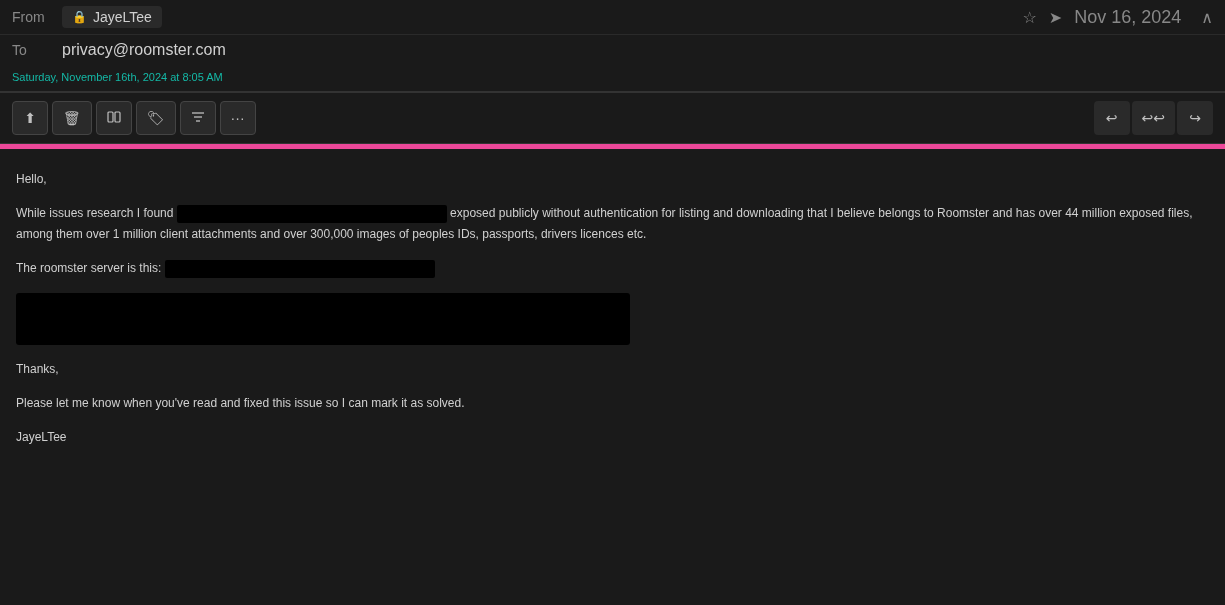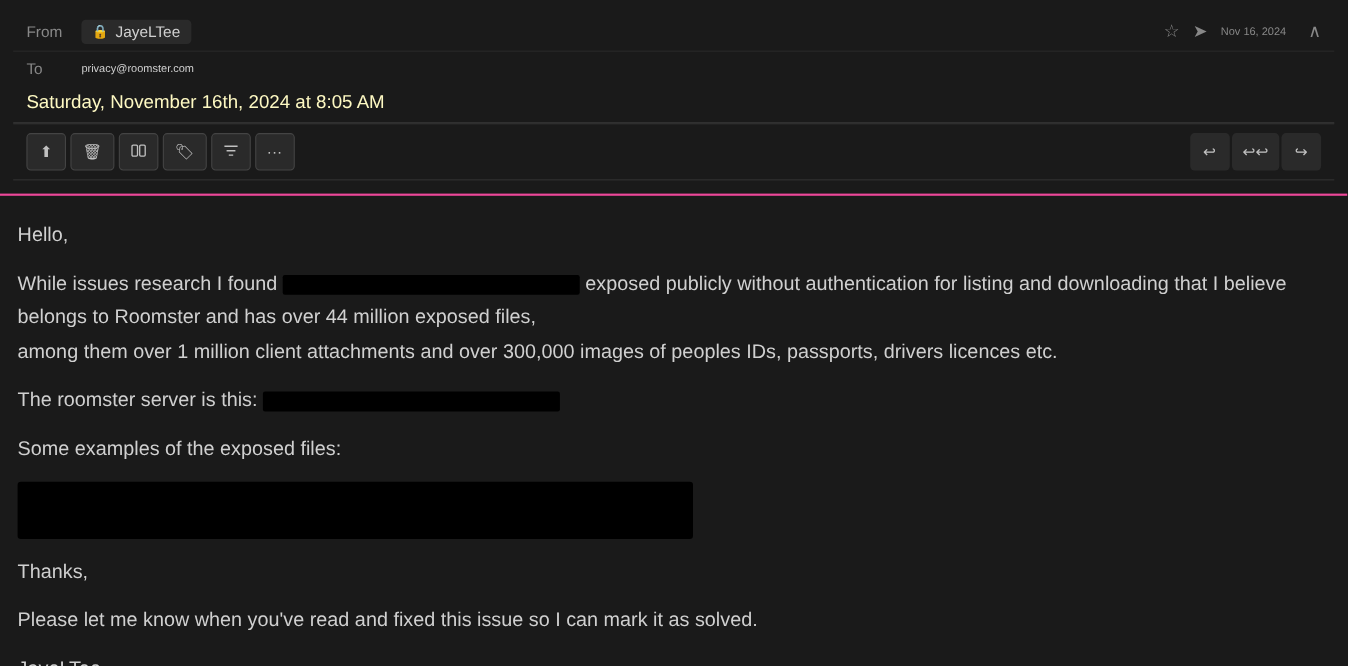--- a/index.html
+++ b/index.html
@@ -19,8 +19,8 @@
 
     .email-header {
       background-color: #1a1a1a;
-      border-bottom: 2px solid #ec4899;
-      padding: 12px;
+      border-bottom: 5px solid #ec4899;
+      padding: 0;
     }
 
     .header-row {

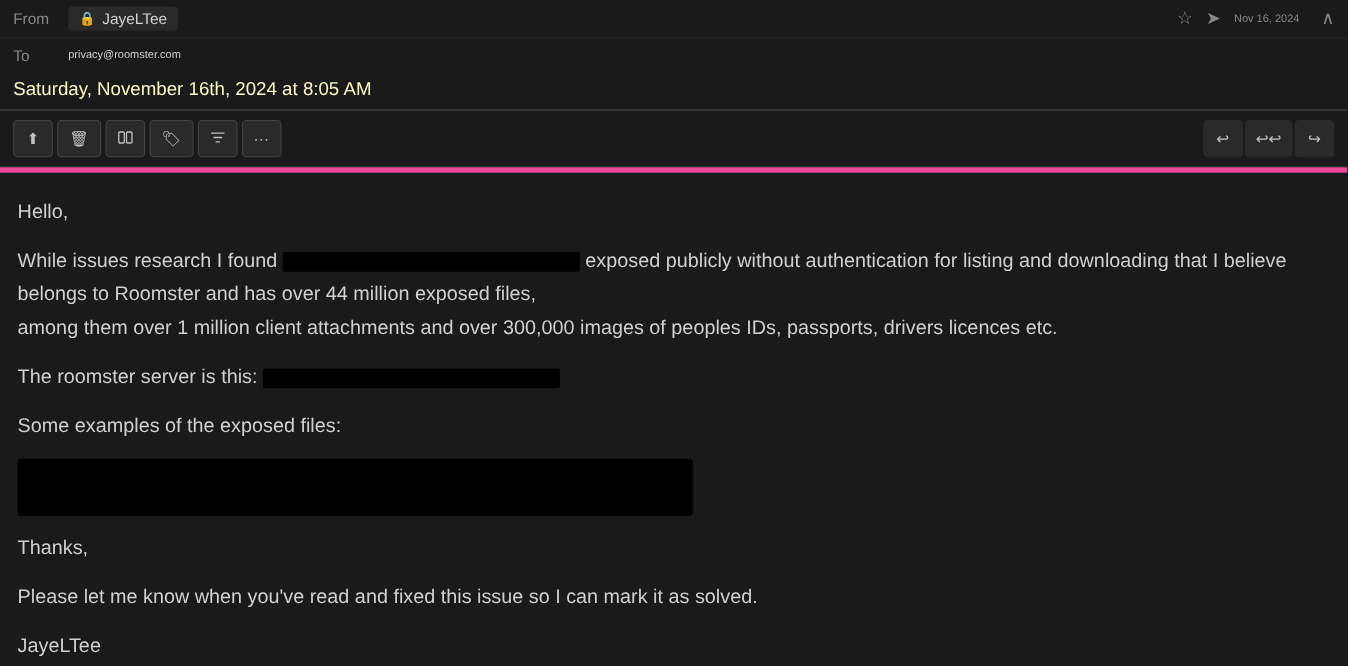--- a/index.html
+++ b/index.html
@@ -77,7 +77,7 @@
 
     .date-text {
       color: #888;
-      font-size: 10px;
+      font-size: 18px;
     }
 
     .collapse-btn {

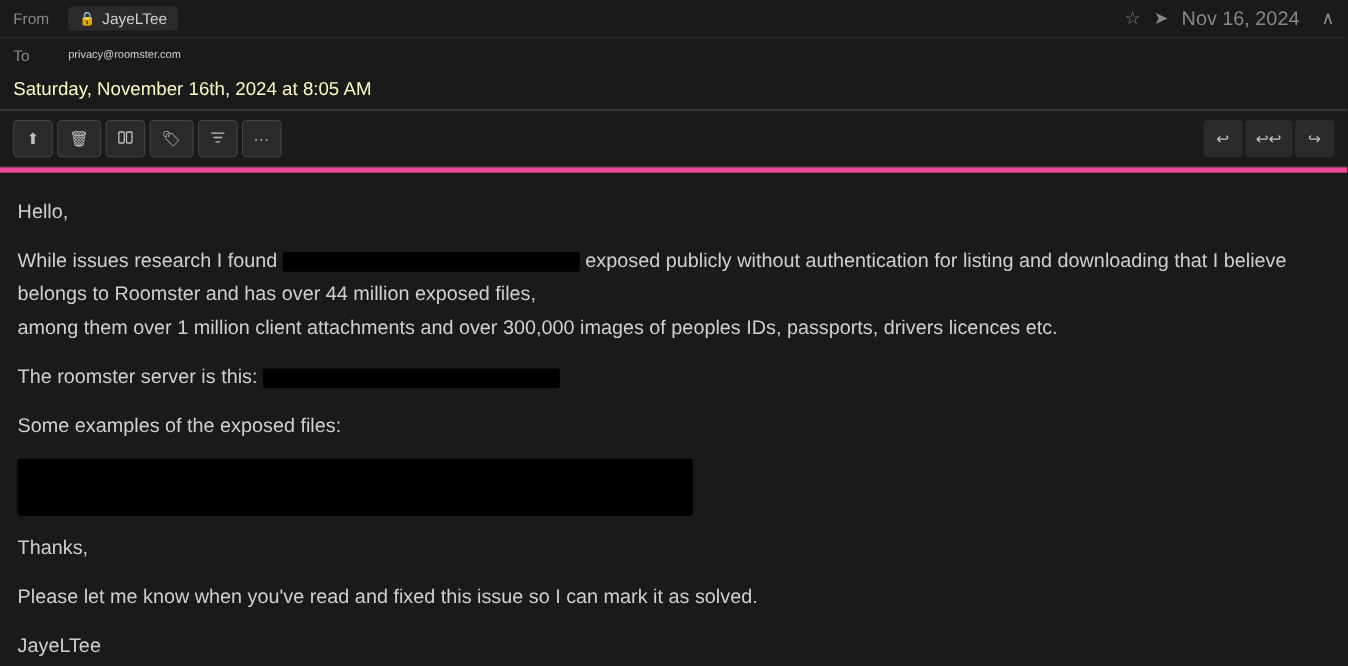--- a/index.html
+++ b/index.html
@@ -59,7 +59,7 @@
 
     .to-value {
       color: #d0d0d0;
-      font-size: 10px;
+      font-size: 16px;
     }
 
     .header-right {

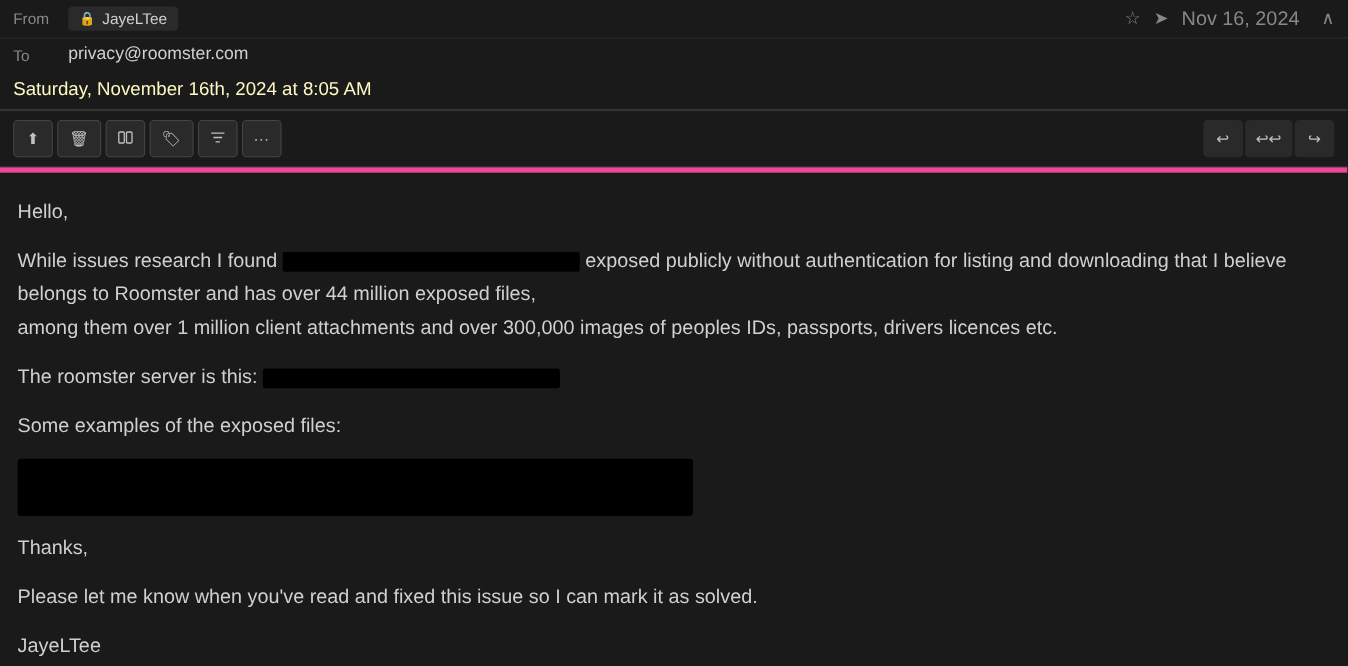--- a/index.html
+++ b/index.html
@@ -89,8 +89,8 @@
 
     .date-row {
       padding: 6px 12px 8px 12px;
-      color: #fef9c3;
-      font-size: 17px;
+      color: #14b8a6;
+      font-size: 11px;
     }
 
     .toolbar {

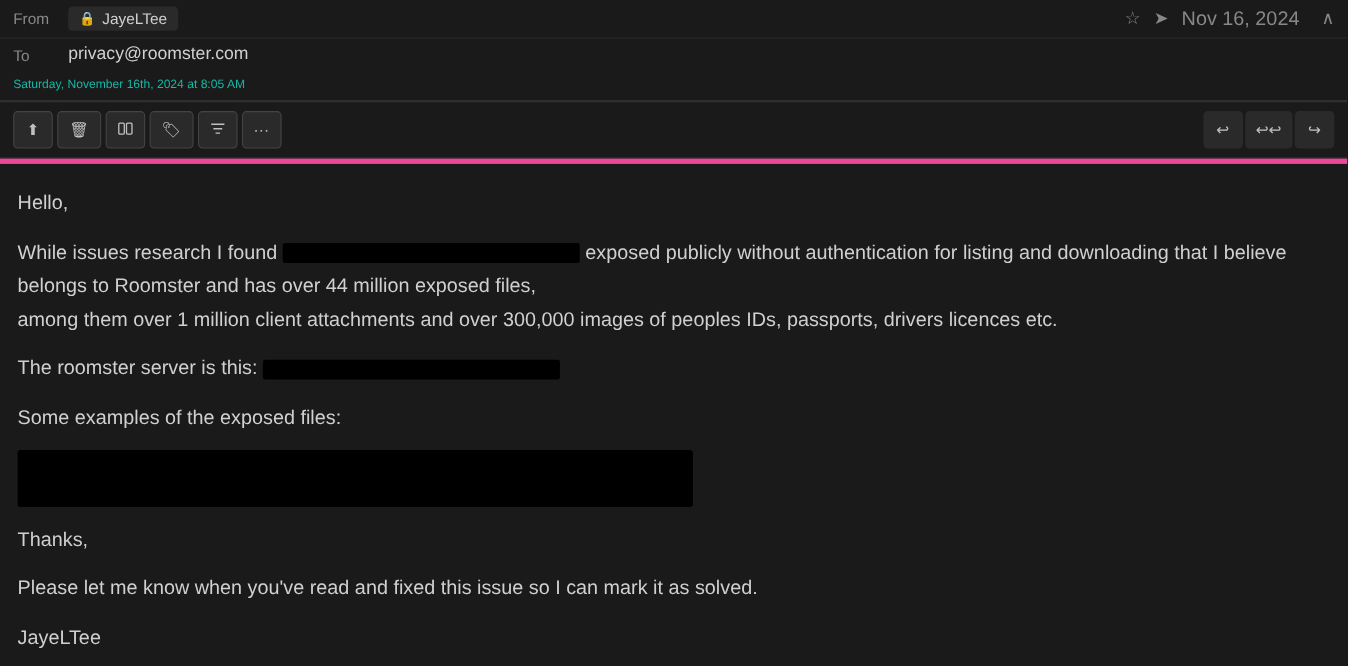--- a/index.html
+++ b/index.html
@@ -142,7 +142,7 @@
 
     .email-body p {
       margin-bottom: 14px;
-      font-size: 18px;
+      font-size: 12px;
     }
 
     .redacted-inline {

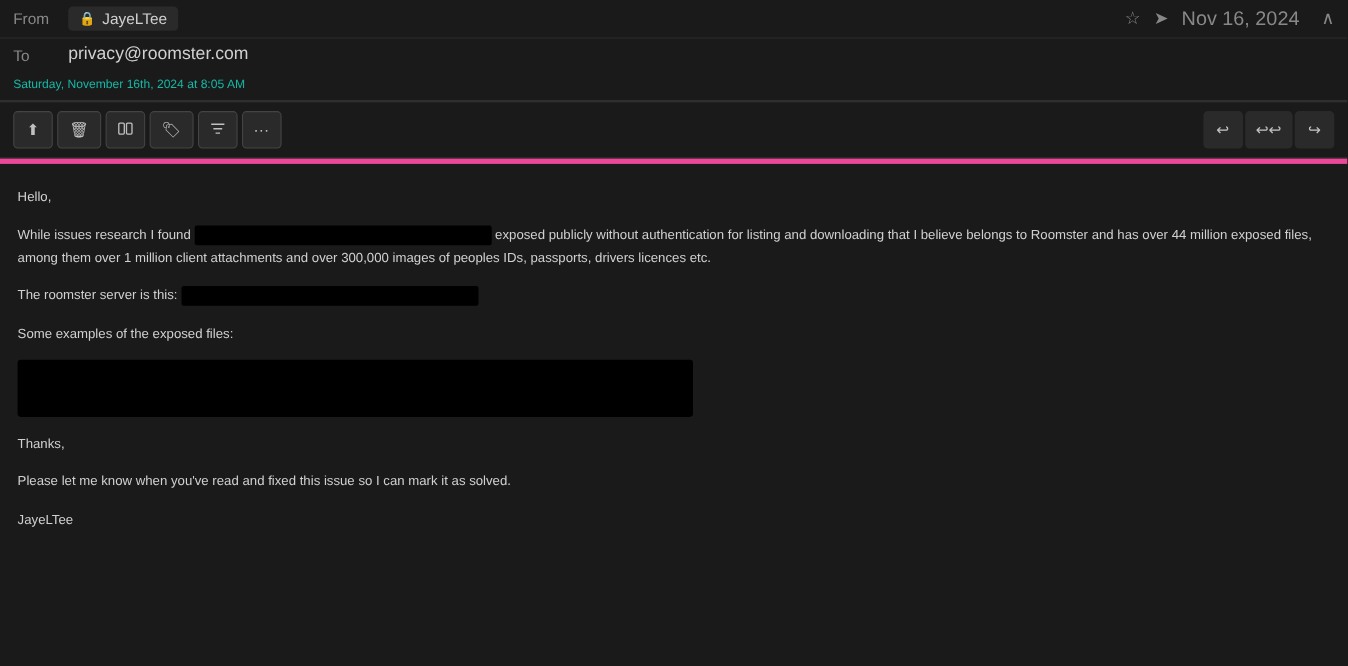--- a/index.html
+++ b/index.html
@@ -277,7 +277,6 @@
     <span class="redacted-server">&nbsp;</span>
   </p>
 
-  <p>Some examples of the exposed files:</p>
 
   <div class="redacted-block"></div>
 

